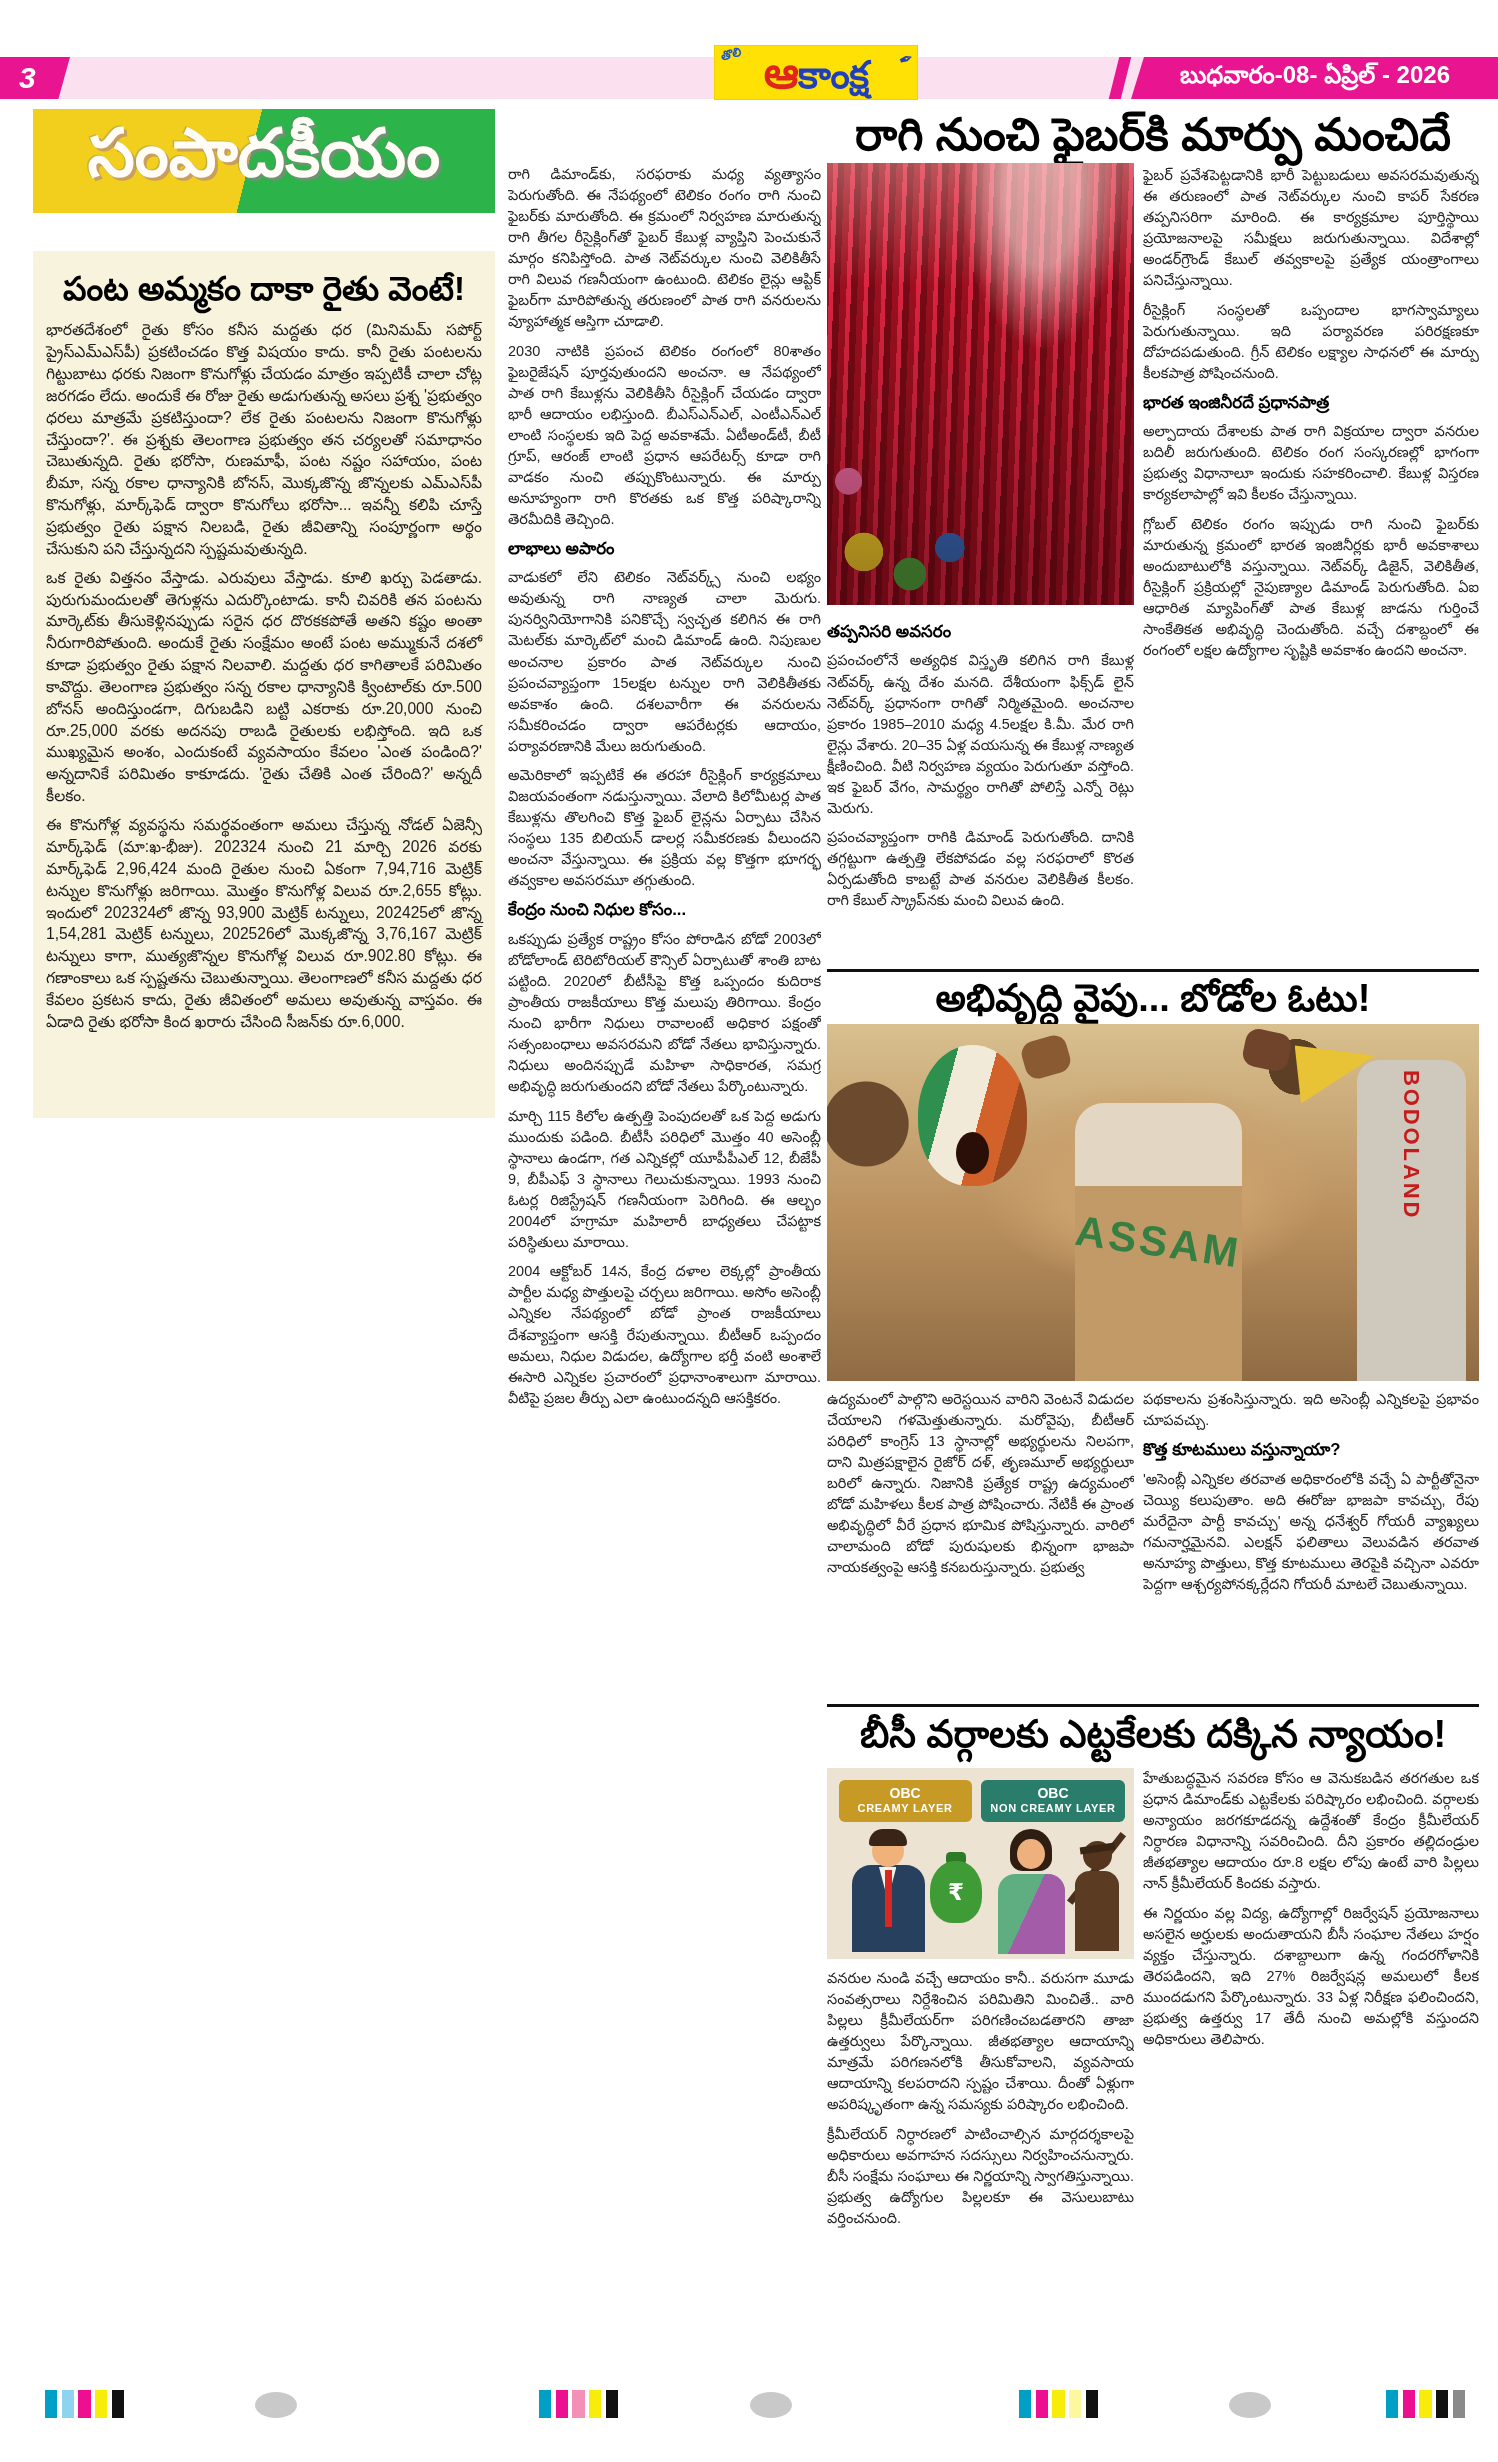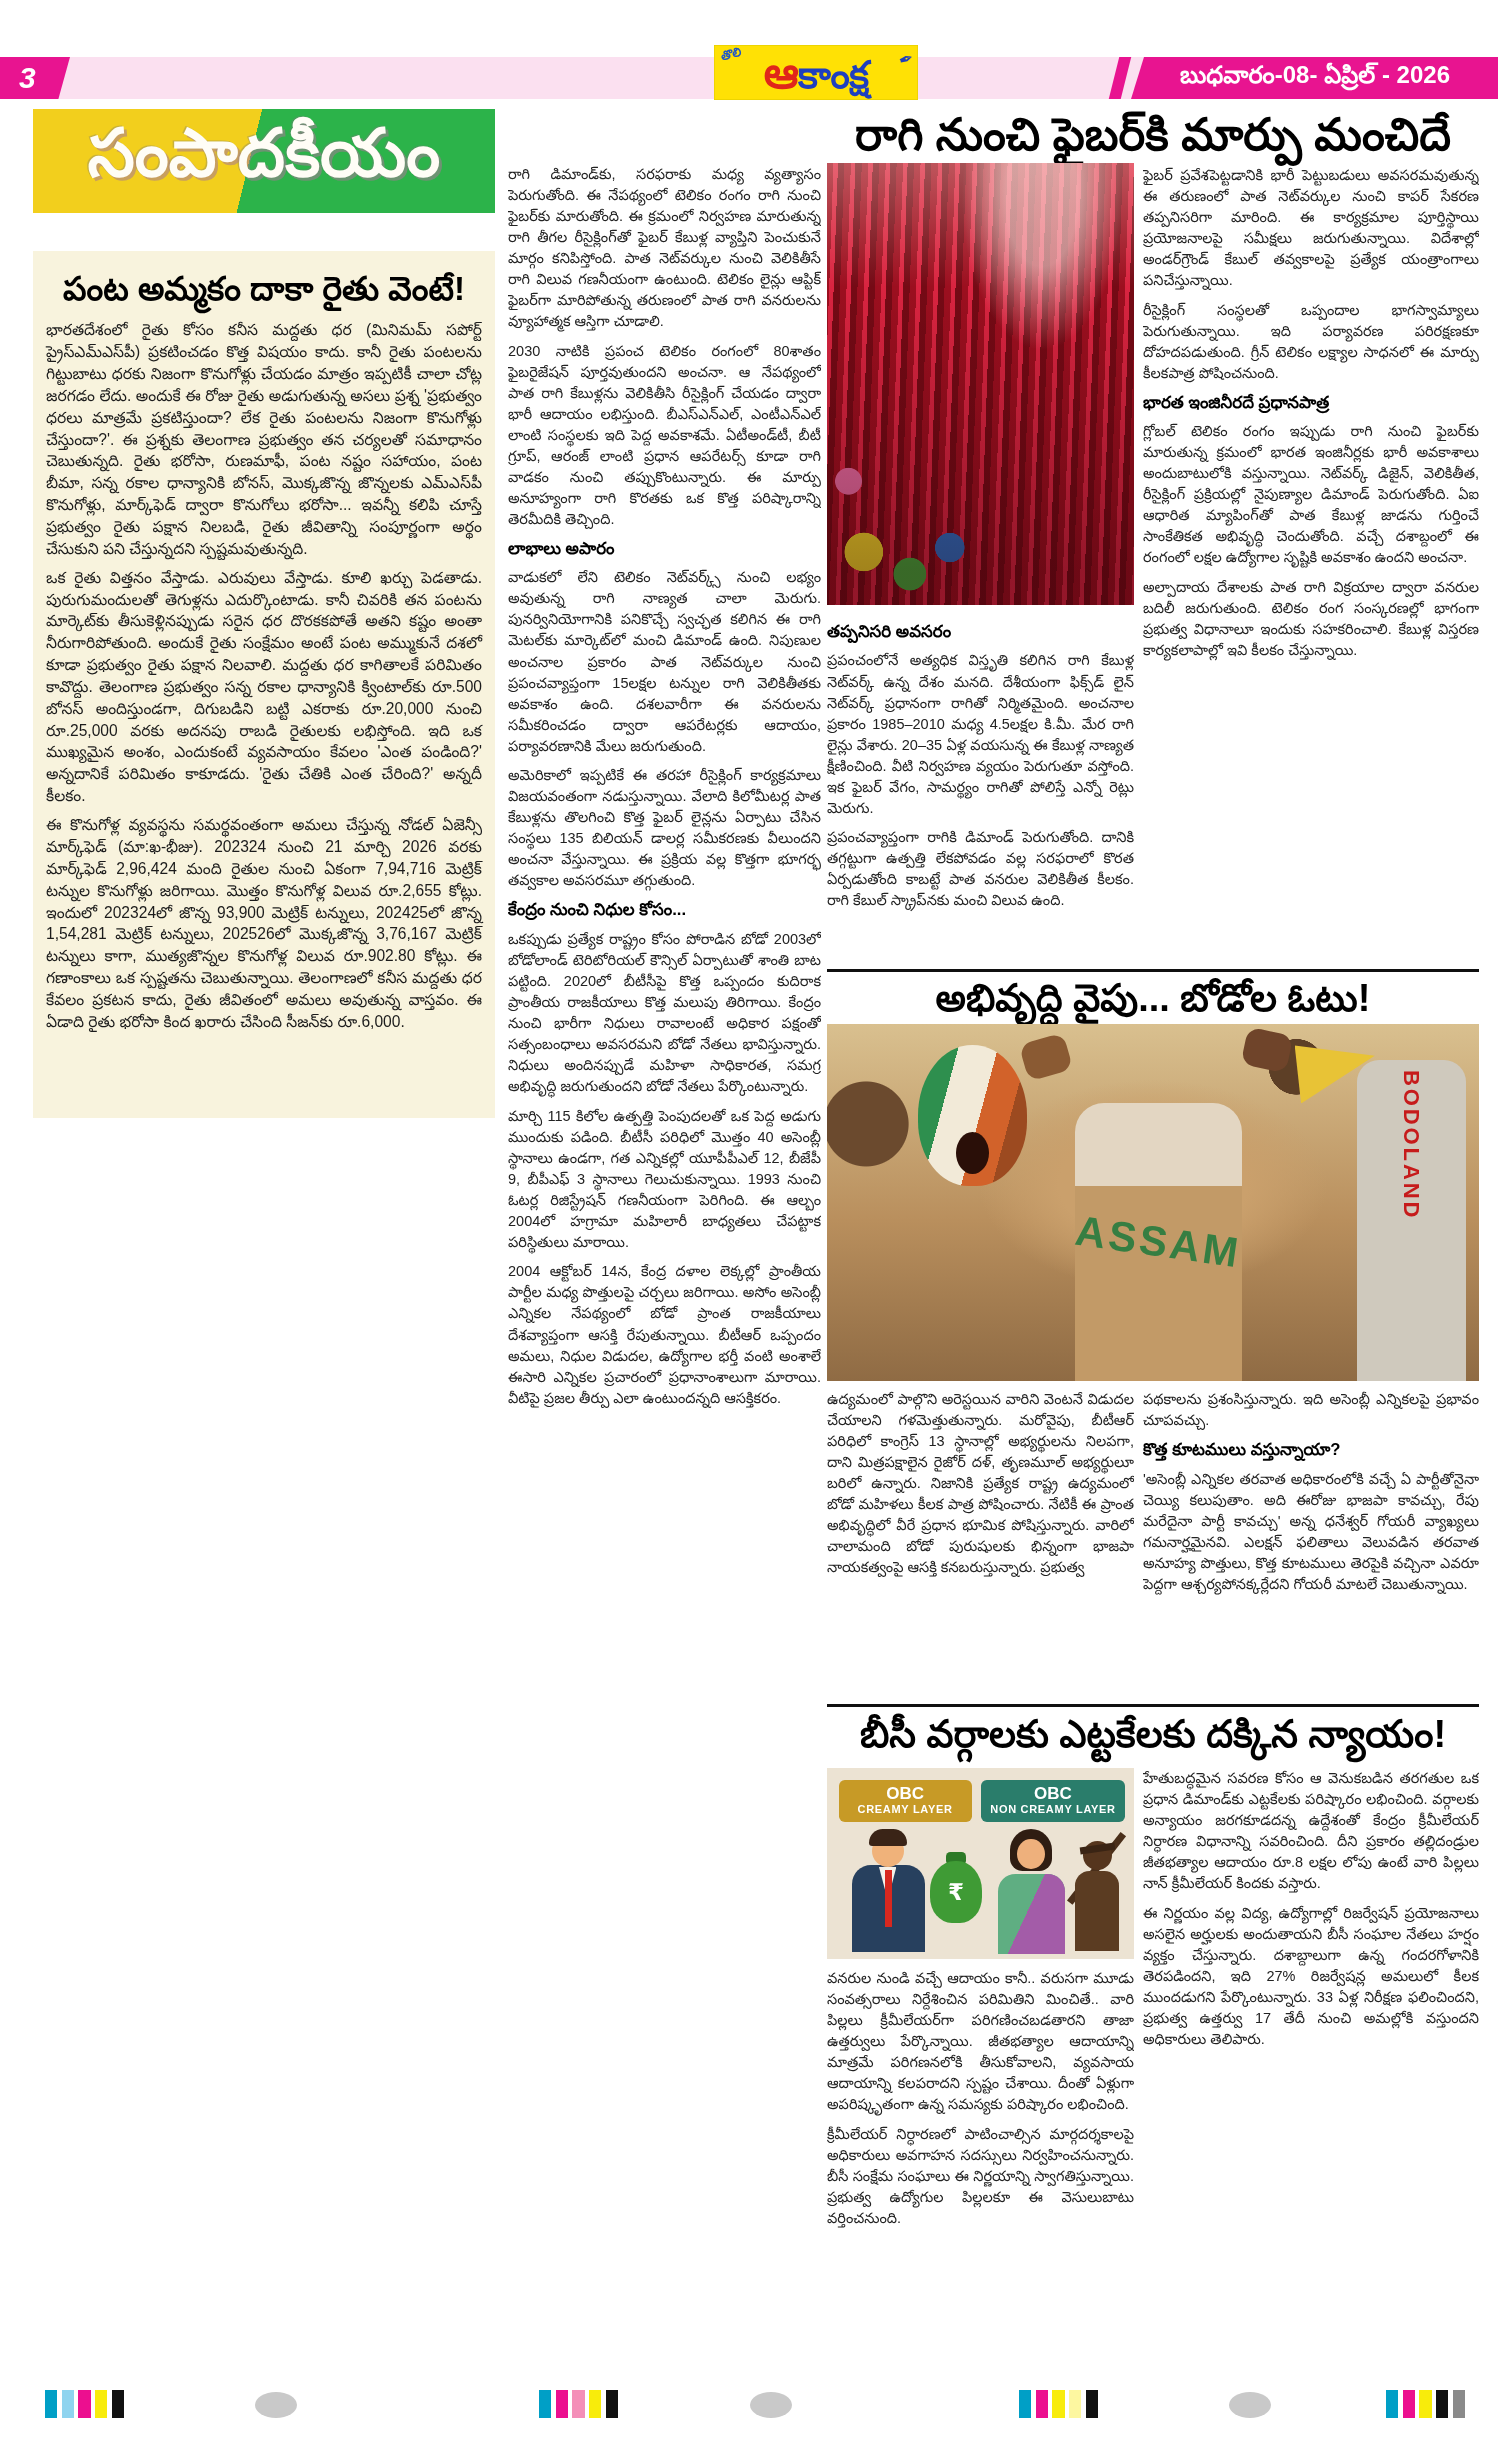--- a/index.html
+++ b/index.html
@@ -182,8 +182,8 @@
     <div class="para">ఫైబర్ ప్రవేశపెట్టడానికి భారీ పెట్టుబడులు అవసరమవుతున్న ఈ తరుణంలో పాత నెట్‌వర్కుల నుంచి కాపర్ సేకరణ తప్పనిసరిగా మారింది. ఈ కార్యక్రమాల పూర్తిస్థాయి ప్రయోజనాలపై సమీక్షలు జరుగుతున్నాయి. విదేశాల్లో అండర్‌గ్రౌండ్ కేబుల్ తవ్వకాలపై ప్రత్యేక యంత్రాంగాలు పనిచేస్తున్నాయి.</div>
     <div class="para">రీసైక్లింగ్ సంస్థలతో ఒప్పందాల భాగస్వామ్యాలు పెరుగుతున్నాయి. ఇది పర్యావరణ పరిరక్షణకూ దోహదపడుతుంది. గ్రీన్ టెలికం లక్ష్యాల సాధనలో ఈ మార్పు కీలకపాత్ర పోషించనుంది.</div>
     <div class="subhead">భారత ఇంజినీరదే ప్రధానపాత్ర</div>
+    <div class="para">అల్పాదాయ దేశాలకు పాత రాగి విక్రయాల ద్వారా వనరుల బదిలీ జరుగుతుంది. టెలికం రంగ సంస్కరణల్లో భాగంగా ప్రభుత్వ విధానాలూ ఇందుకు సహకరించాలి. కేబుళ్ల విస్తరణ కార్యకలాపాల్లో ఇవి కీలకం చేస్తున్నాయి.</div>
     <div class="para">గ్లోబల్ టెలికం రంగం ఇప్పుడు రాగి నుంచి ఫైబర్‌కు మారుతున్న క్రమంలో భారత ఇంజినీర్లకు భారీ అవకాశాలు అందుబాటులోకి వస్తున్నాయి. నెట్‌వర్క్ డిజైన్, వెలికితీత, రీసైక్లింగ్ ప్రక్రియల్లో నైపుణ్యాల డిమాండ్ పెరుగుతోంది. ఏఐ ఆధారిత మ్యాపింగ్‌తో పాత కేబుళ్ల జాడను గుర్తించే సాంకేతికత అభివృద్ధి చెందుతోంది. వచ్చే దశాబ్దంలో ఈ రంగంలో లక్షల ఉద్యోగాల సృష్టికి అవకాశం ఉందని అంచనా.</div>
-    <div class="para">అల్పాదాయ దేశాలకు పాత రాగి విక్రయాల ద్వారా వనరుల బదిలీ జరుగుతుంది. టెలికం రంగ సంస్కరణల్లో భాగంగా ప్రభుత్వ విధానాలూ ఇందుకు సహకరించాలి. కేబుళ్ల విస్తరణ కార్యకలాపాల్లో ఇవి కీలకం చేస్తున్నాయి.</div>
   </div>
 <div class="abs rule" style="top:969px;"></div>
 

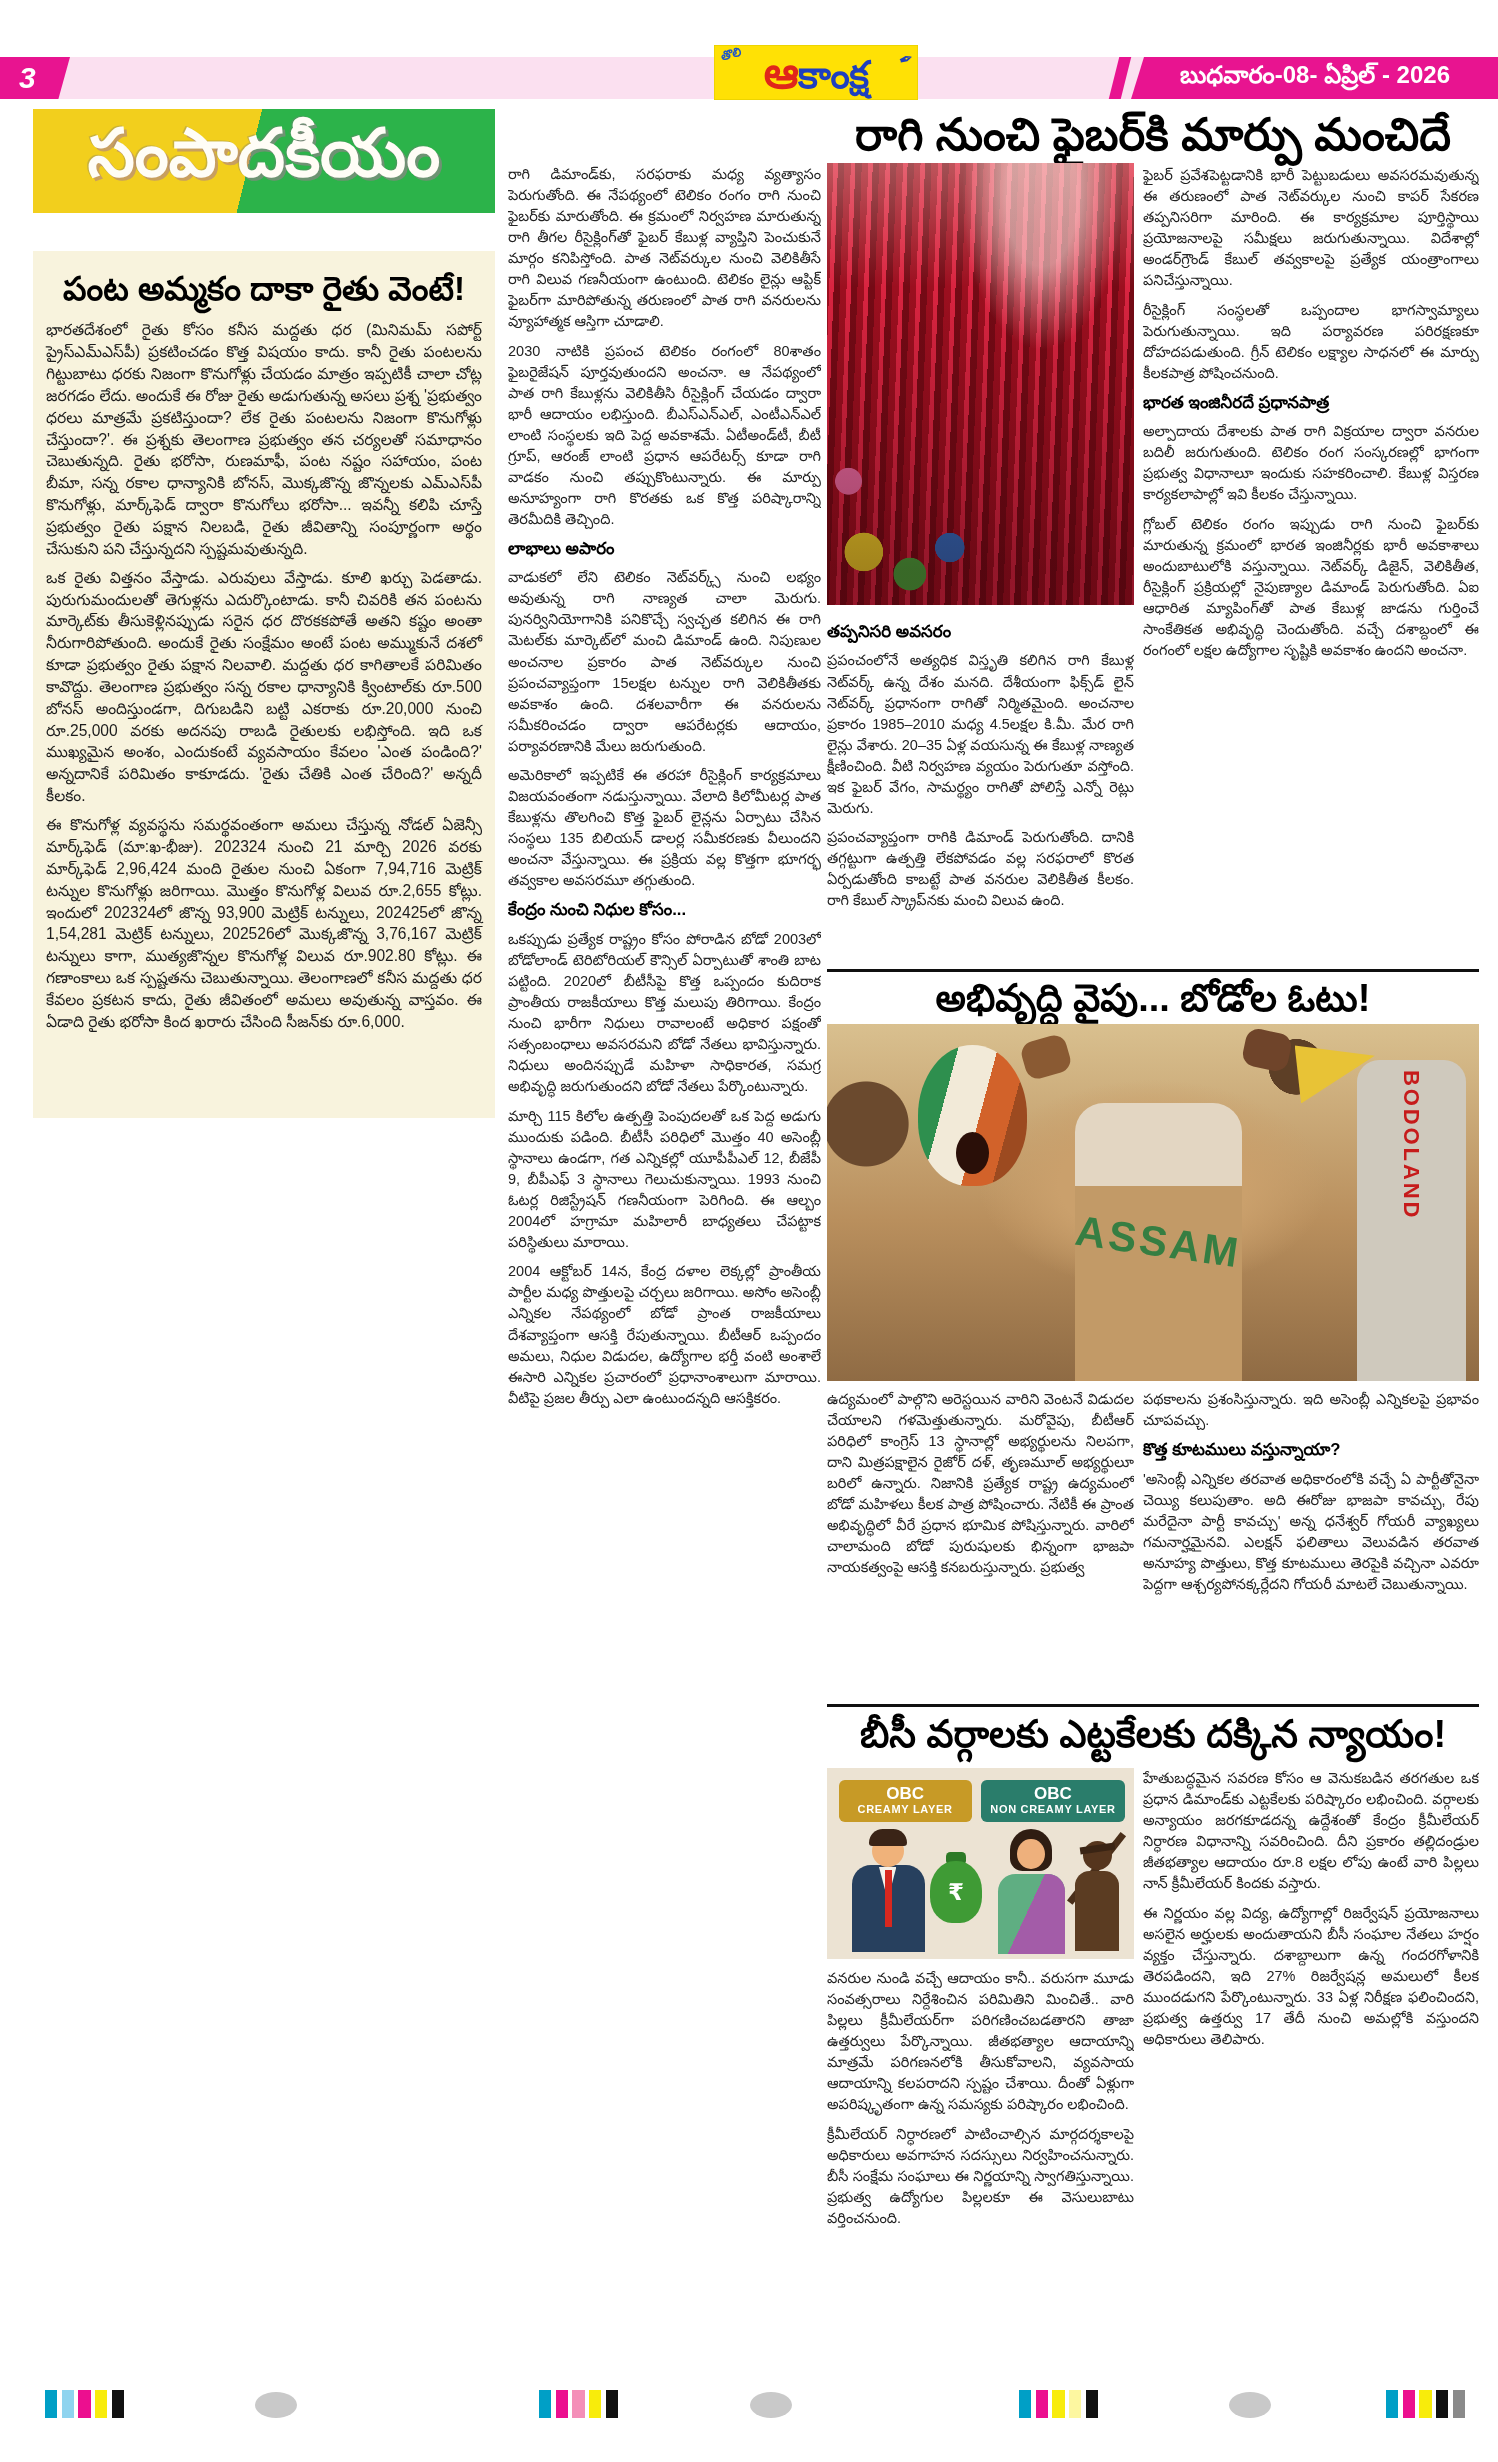--- a/index.html
+++ b/index.html
@@ -97,7 +97,7 @@
   .obc-box{left:827px;top:1768px;width:307px;height:191px;background:#ece3d3;}
   .obc-badge{position:absolute;top:11.6px;height:42px;border-radius:5.8px;display:flex;flex-direction:column;
     align-items:center;justify-content:center;color:#fff;font-weight:bold;}
-  .obc-badge .l1{font-size:17px;line-height:1.1;}
+  .obc-badge .l1{font-size:14px;line-height:1.1;}
   .obc-badge .l2{font-size:11px;line-height:1.2;letter-spacing:0.7px;}
   .badge-gold{left:11.6px;width:133px;background:#c79a26;}
   .badge-teal{left:154px;width:144px;background:#2a7d6b;}

